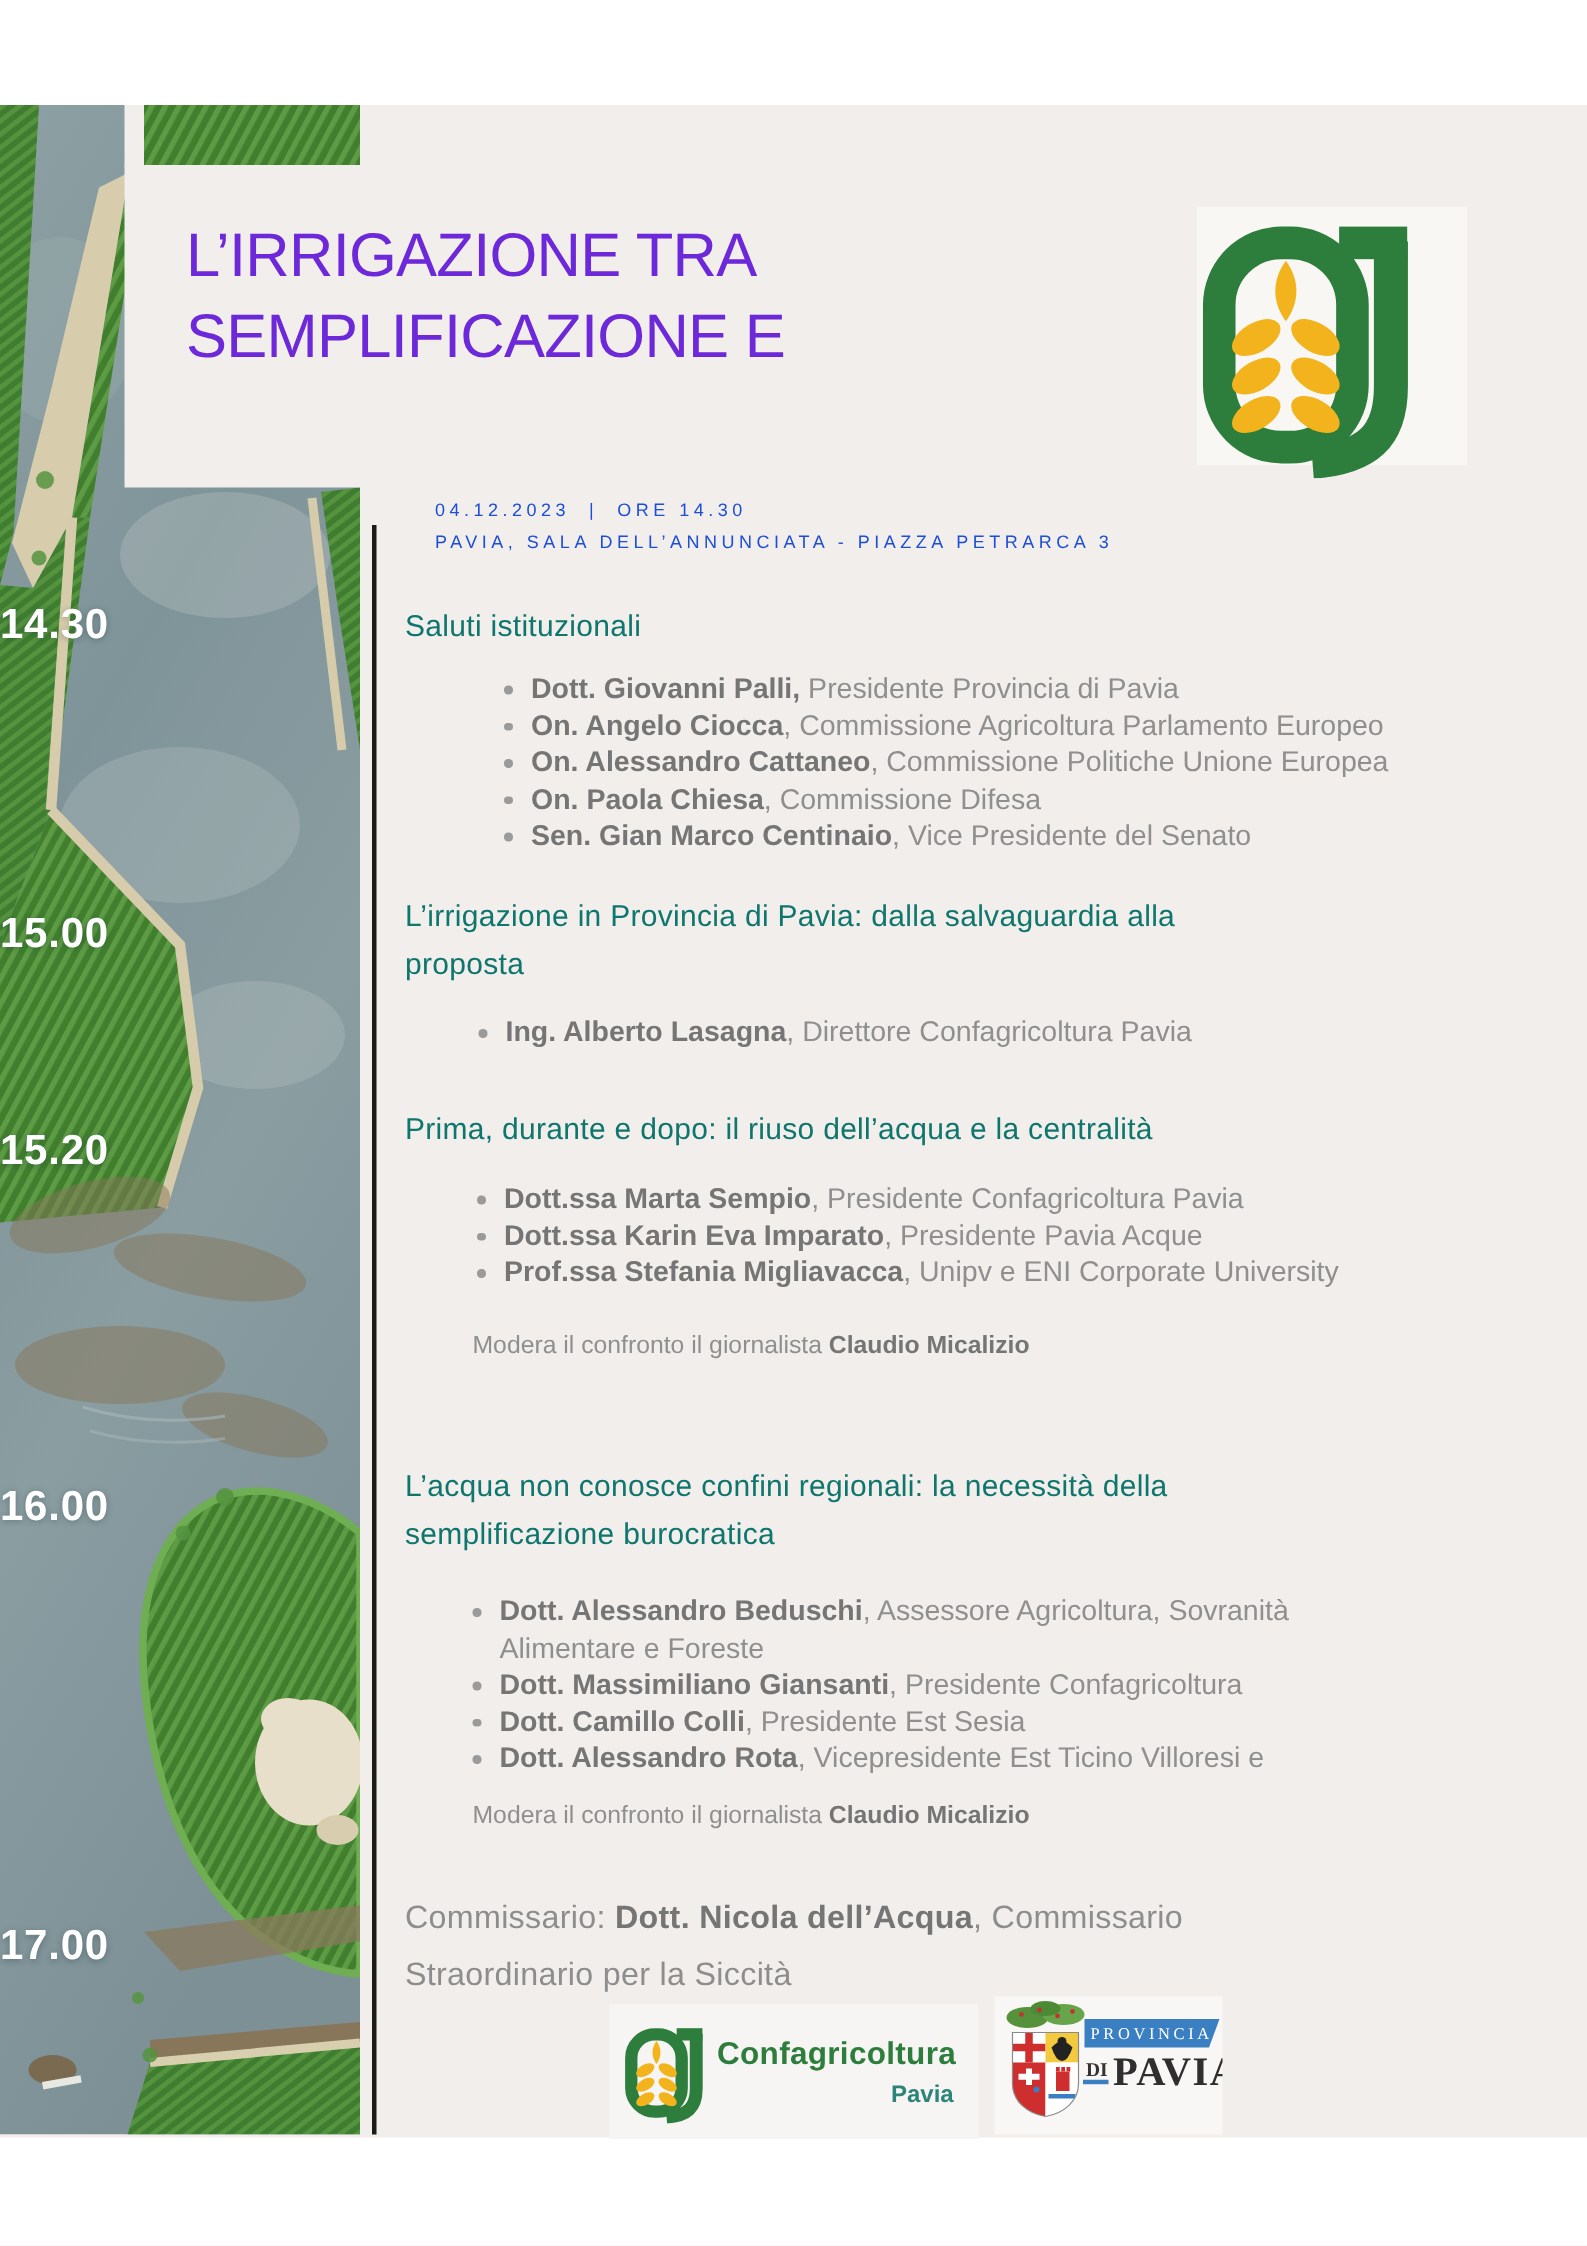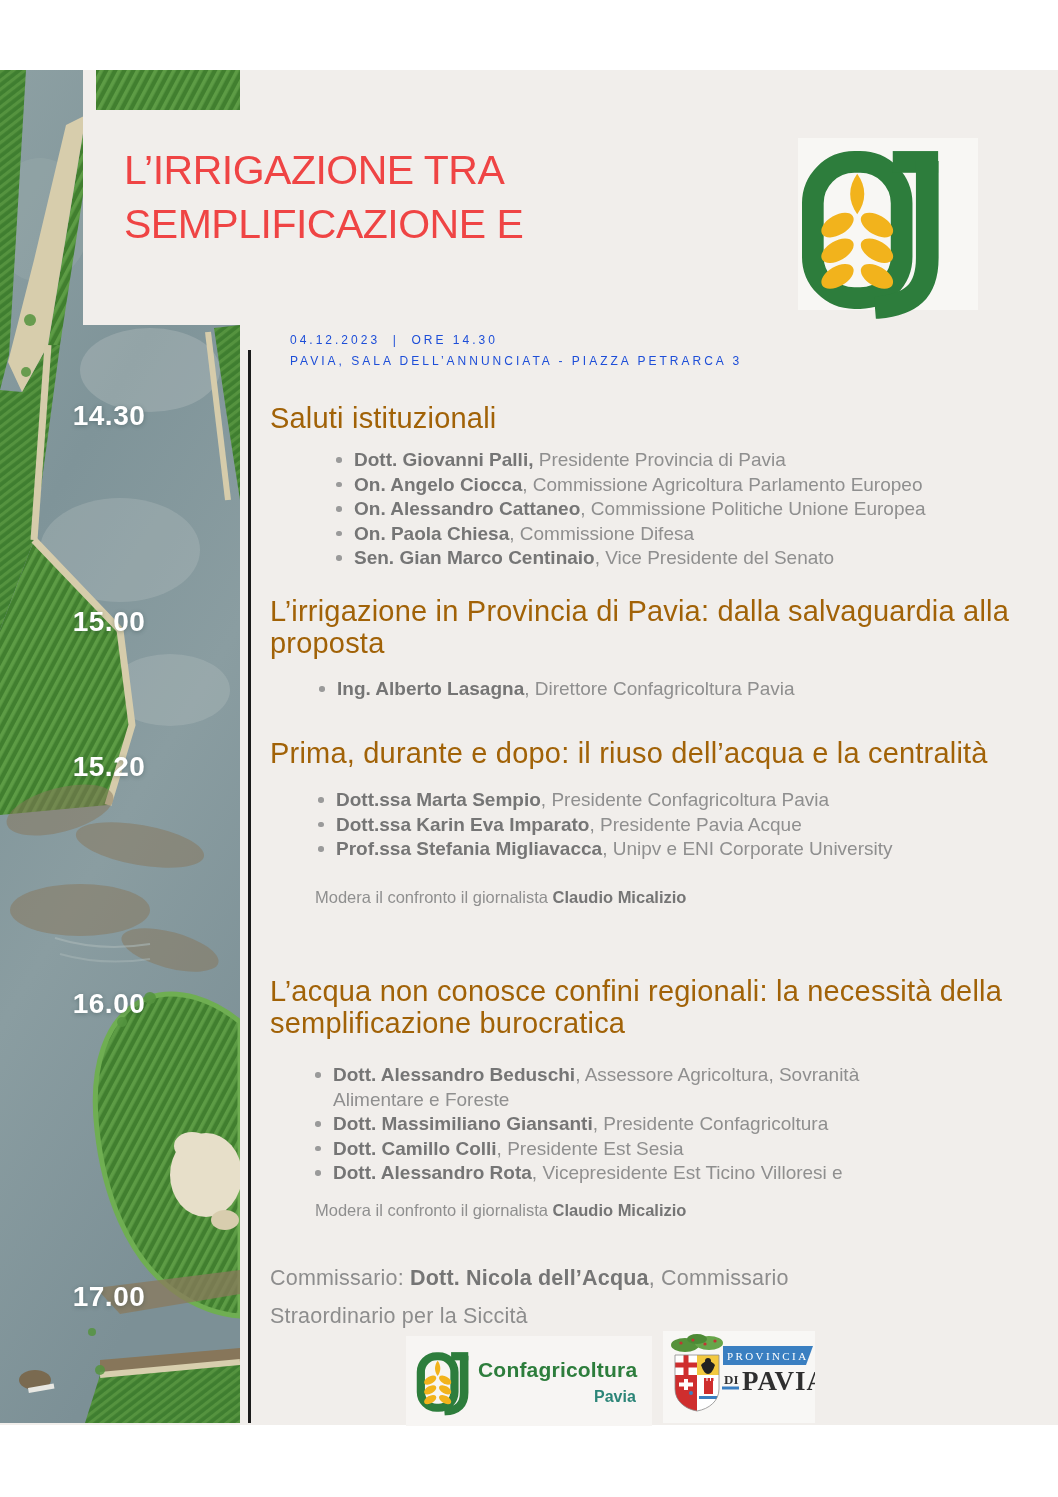--- a/index.html
+++ b/index.html
@@ -15,7 +15,7 @@
   .notch{position:absolute;background:#f1eeeb}
   .divider{position:absolute;left:248px;top:350px;width:3px;height:1073px;background:#1b1b1b}
   
-  .title{position:absolute;left:124px;top:143px;color:#ef4444;font-size:41px;
+  .title{position:absolute;left:124px;top:143px;color:#6d28d9;font-size:41px;
          line-height:54px;letter-spacing:-0.5px;font-weight:400}
   .title div{white-space:nowrap}
   

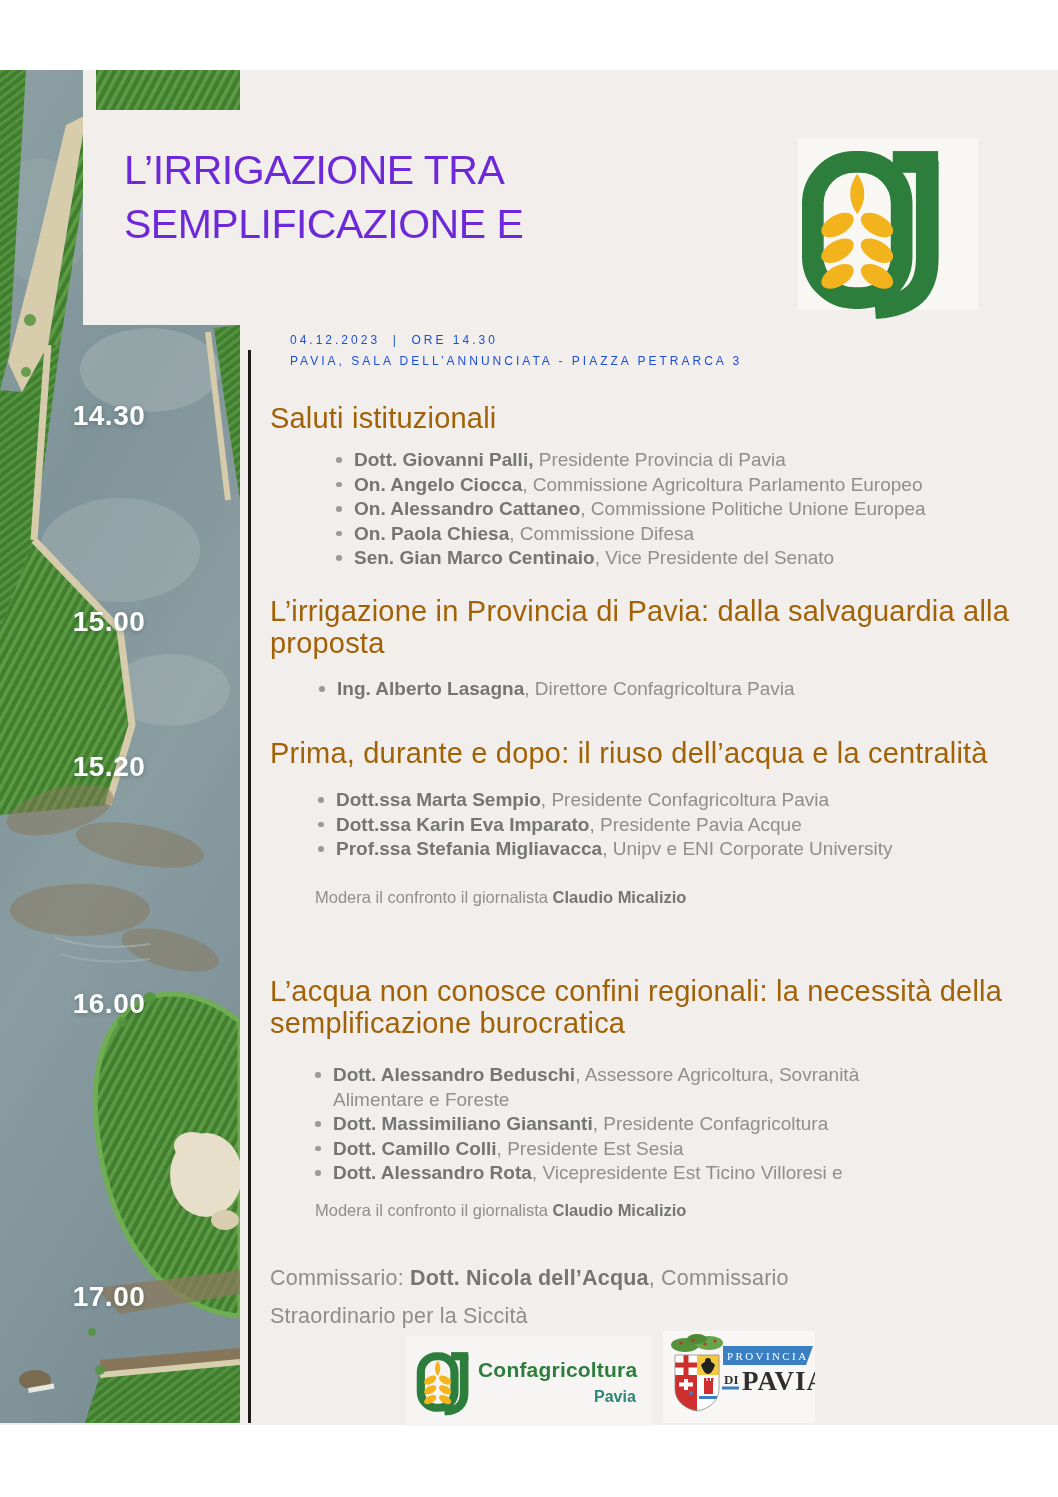--- a/index.html
+++ b/index.html
@@ -9,7 +9,7 @@
   
   .photo{position:absolute;left:0;top:70px;width:240px;height:1353px}
   .photo svg{display:block}
-  .time{position:absolute;left:0;width:218px;text-align:center;font-weight:bold;
+  .time{position:absolute;left:0;width:218px;text-align:left;font-weight:bold;
         font-size:28px;color:#ffffff;letter-spacing:.5px;
         text-shadow:0 1px 4px rgba(30,55,55,.35)}
   .notch{position:absolute;background:#f1eeeb}

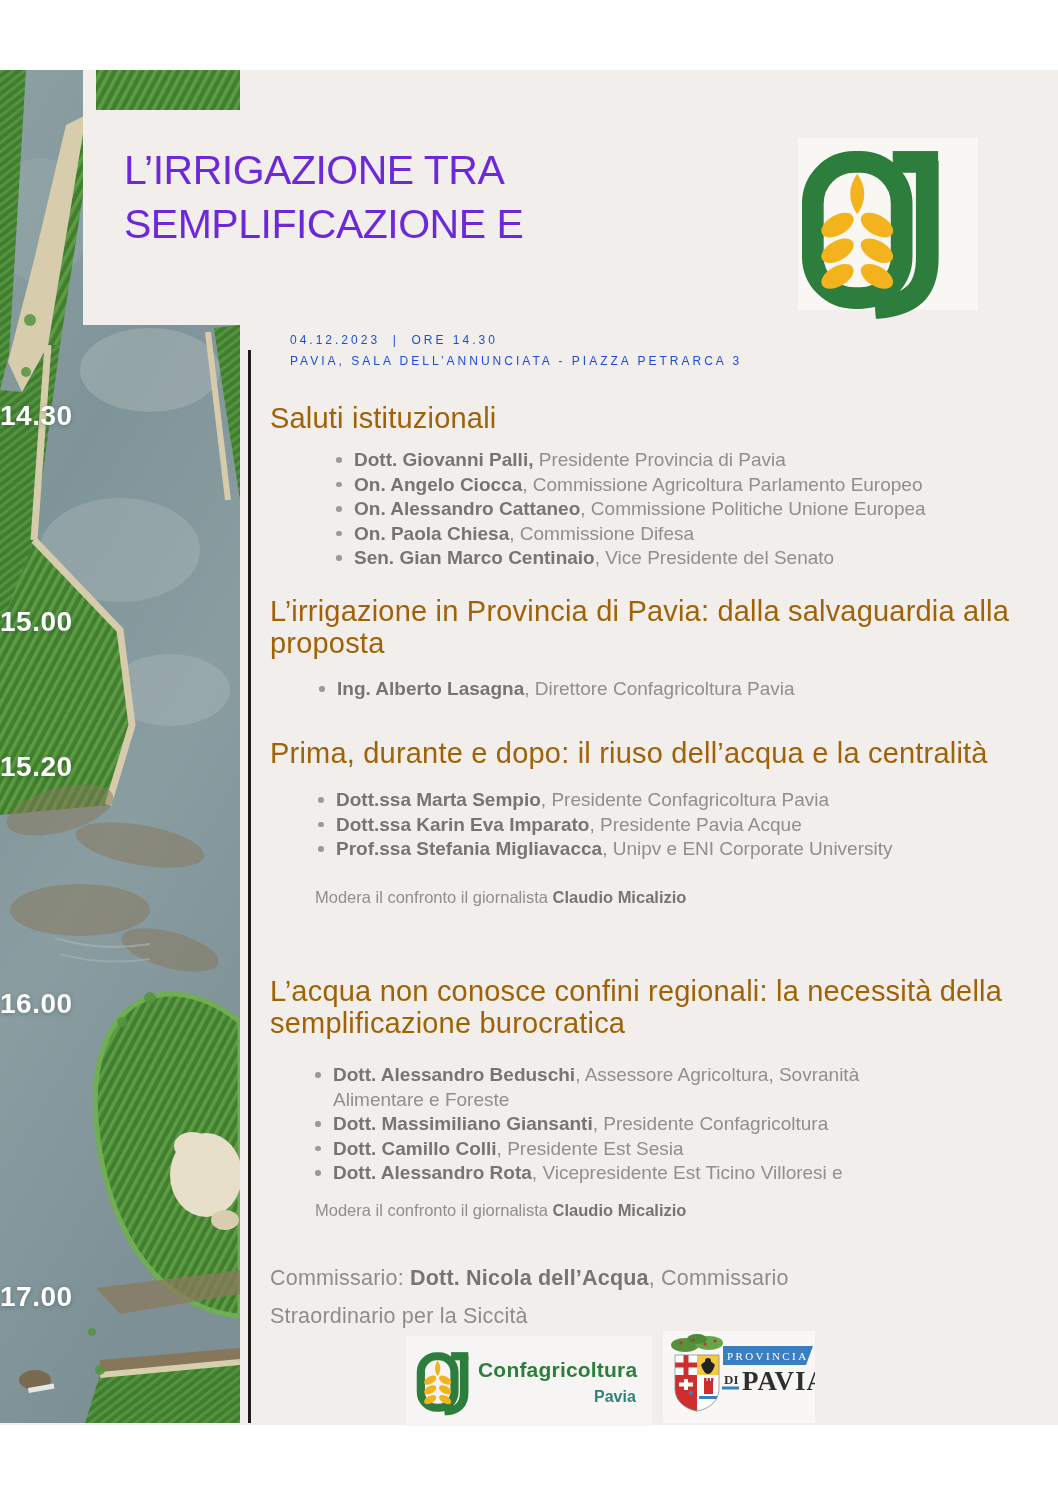--- a/index.html
+++ b/index.html
@@ -26,7 +26,7 @@
   .header-info div{white-space:pre}
   
   .session{position:absolute;left:270px;width:740px}
-  .hl{font-size:29px;line-height:32px;color:#a16207;letter-spacing:.2px;white-space:nowrap}
+  .hl{font-size:20px;line-height:32px;color:#0f766e;letter-spacing:.2px;white-space:nowrap}
   ul.speakers{list-style:none;margin:0;padding:0}
   li.sp{position:relative;font-size:19px;line-height:24.5px;color:#8f8f8f;white-space:nowrap}
   li.sp .dot{position:absolute;left:-18px;top:9px;width:5.5px;height:5.5px;border-radius:50%;background:#9a9a9a}

